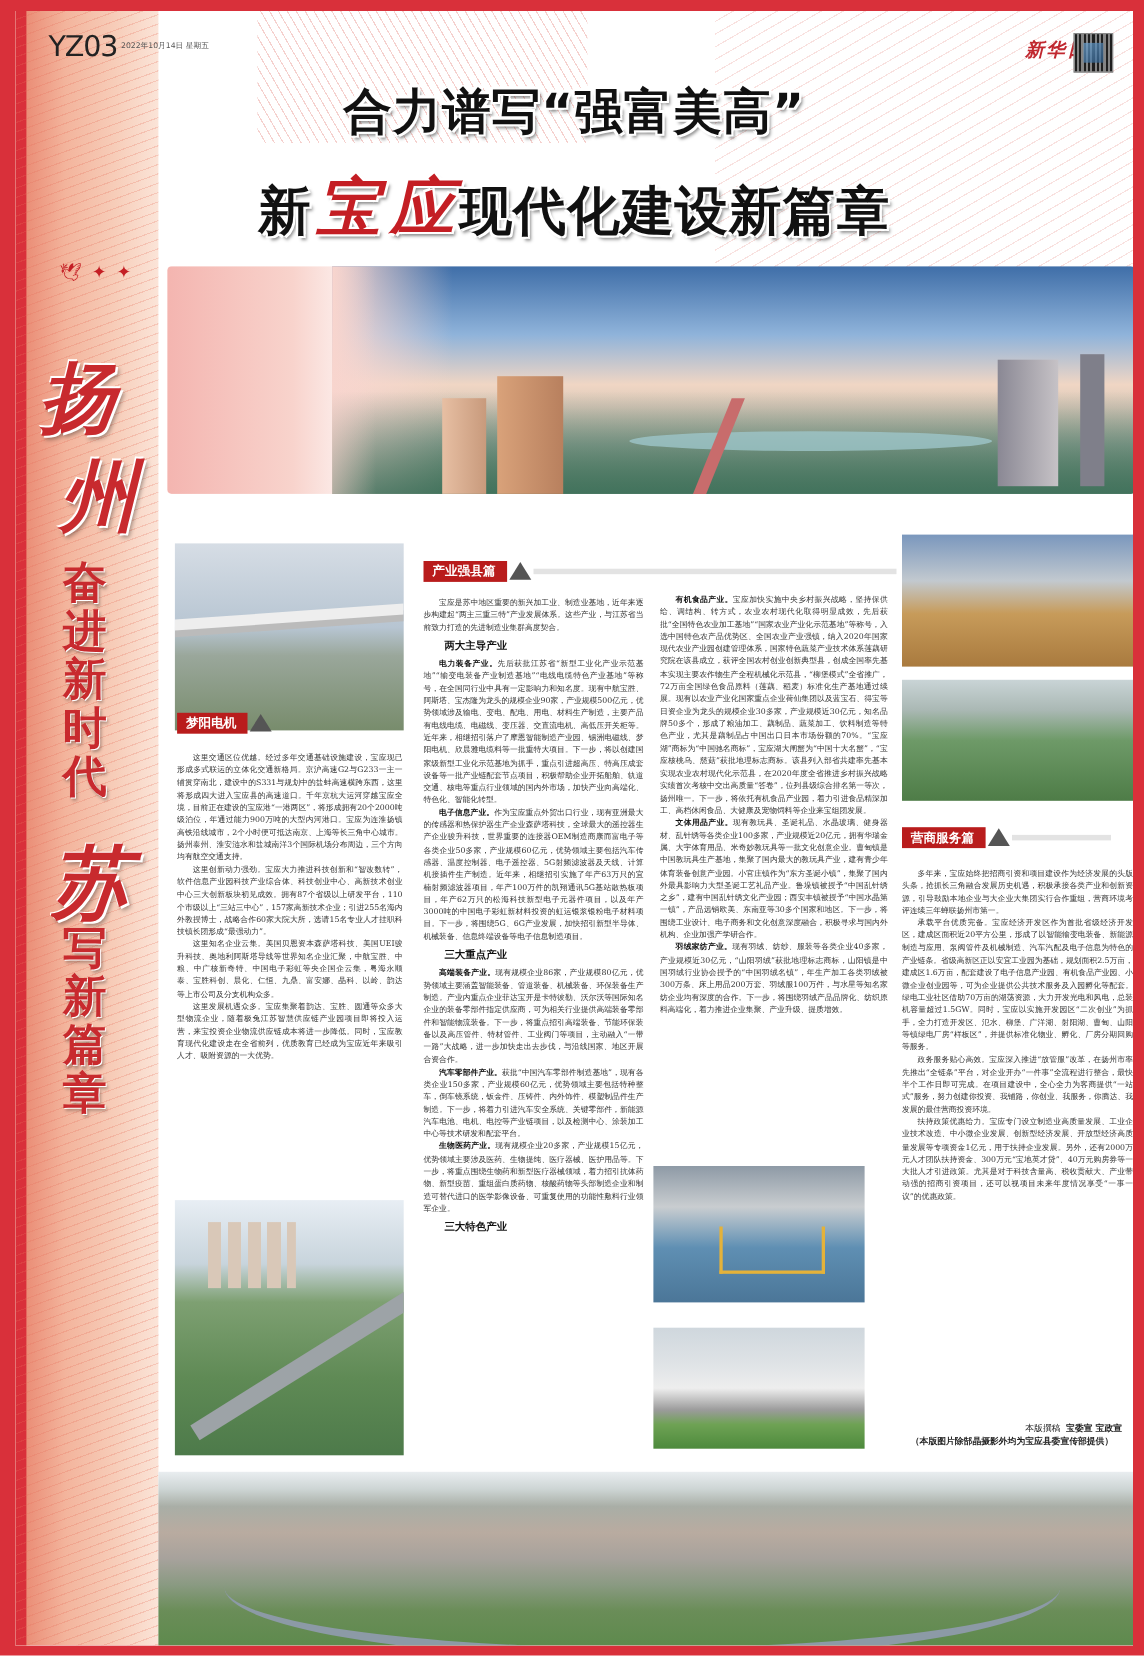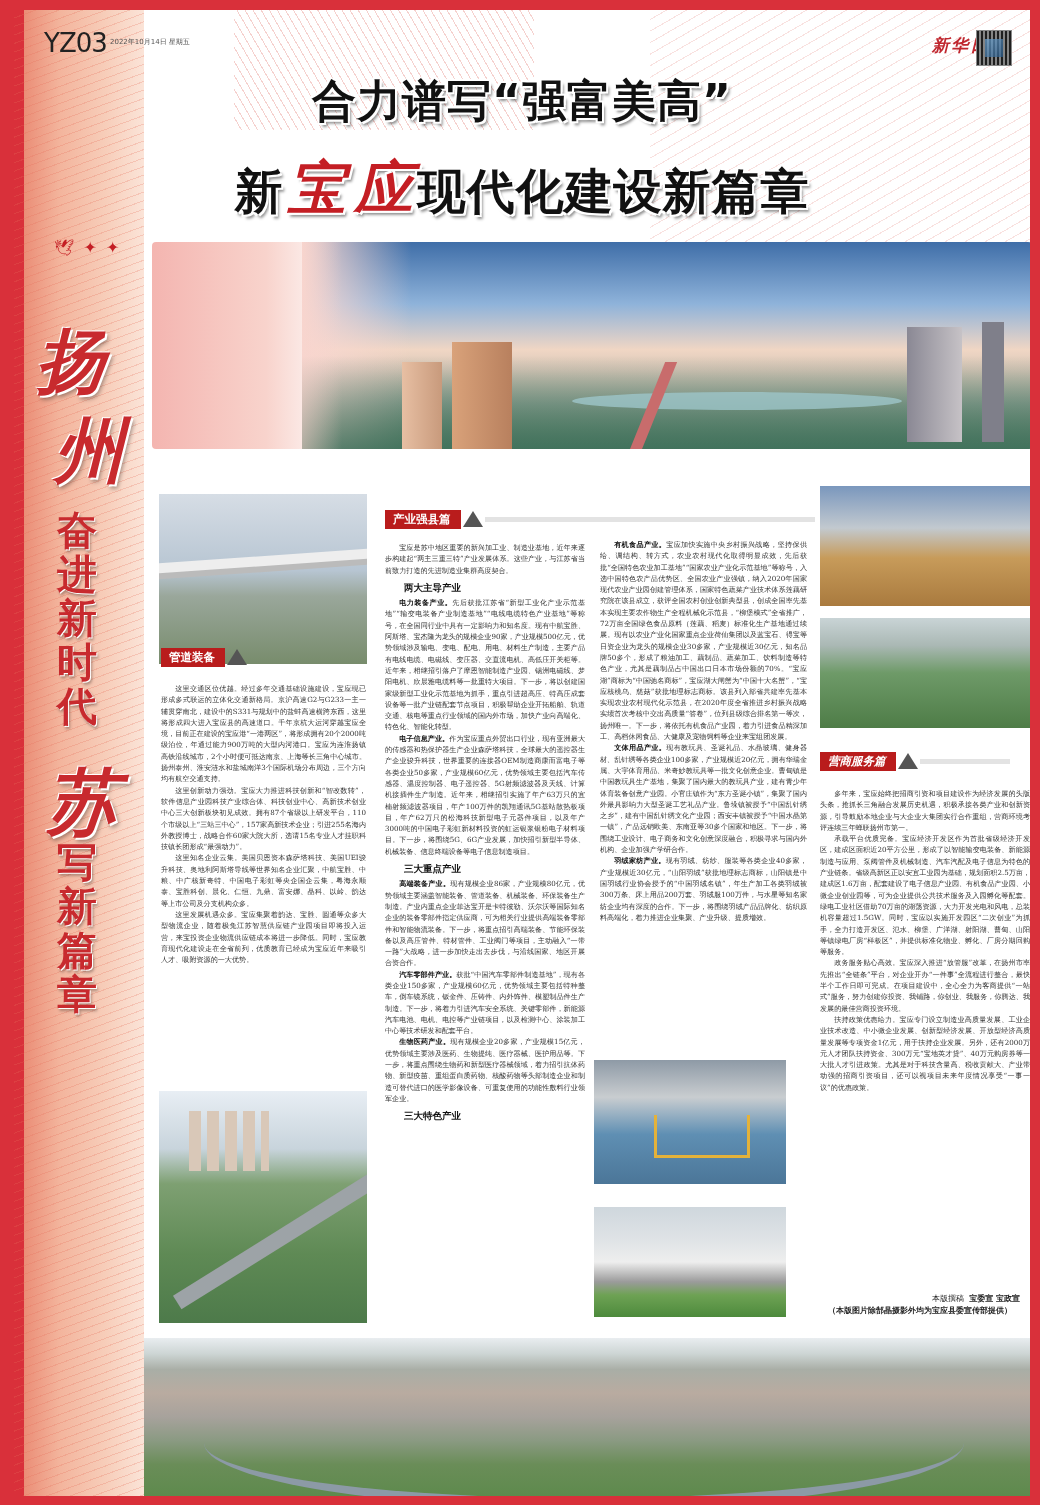--- a/index.html
+++ b/index.html
@@ -136,7 +136,7 @@
   <div class="photo-box ph-aerial"></div>
 
   <div class="sec-tag" style="left:147px;top:638px;">
-    <span class="label">管道装备</span>
+    <span class="label">梦阳电机</span>
       <span class="tri"></span>
   </div>
   <div class="sec-tag" style="left:371px;top:500px;">

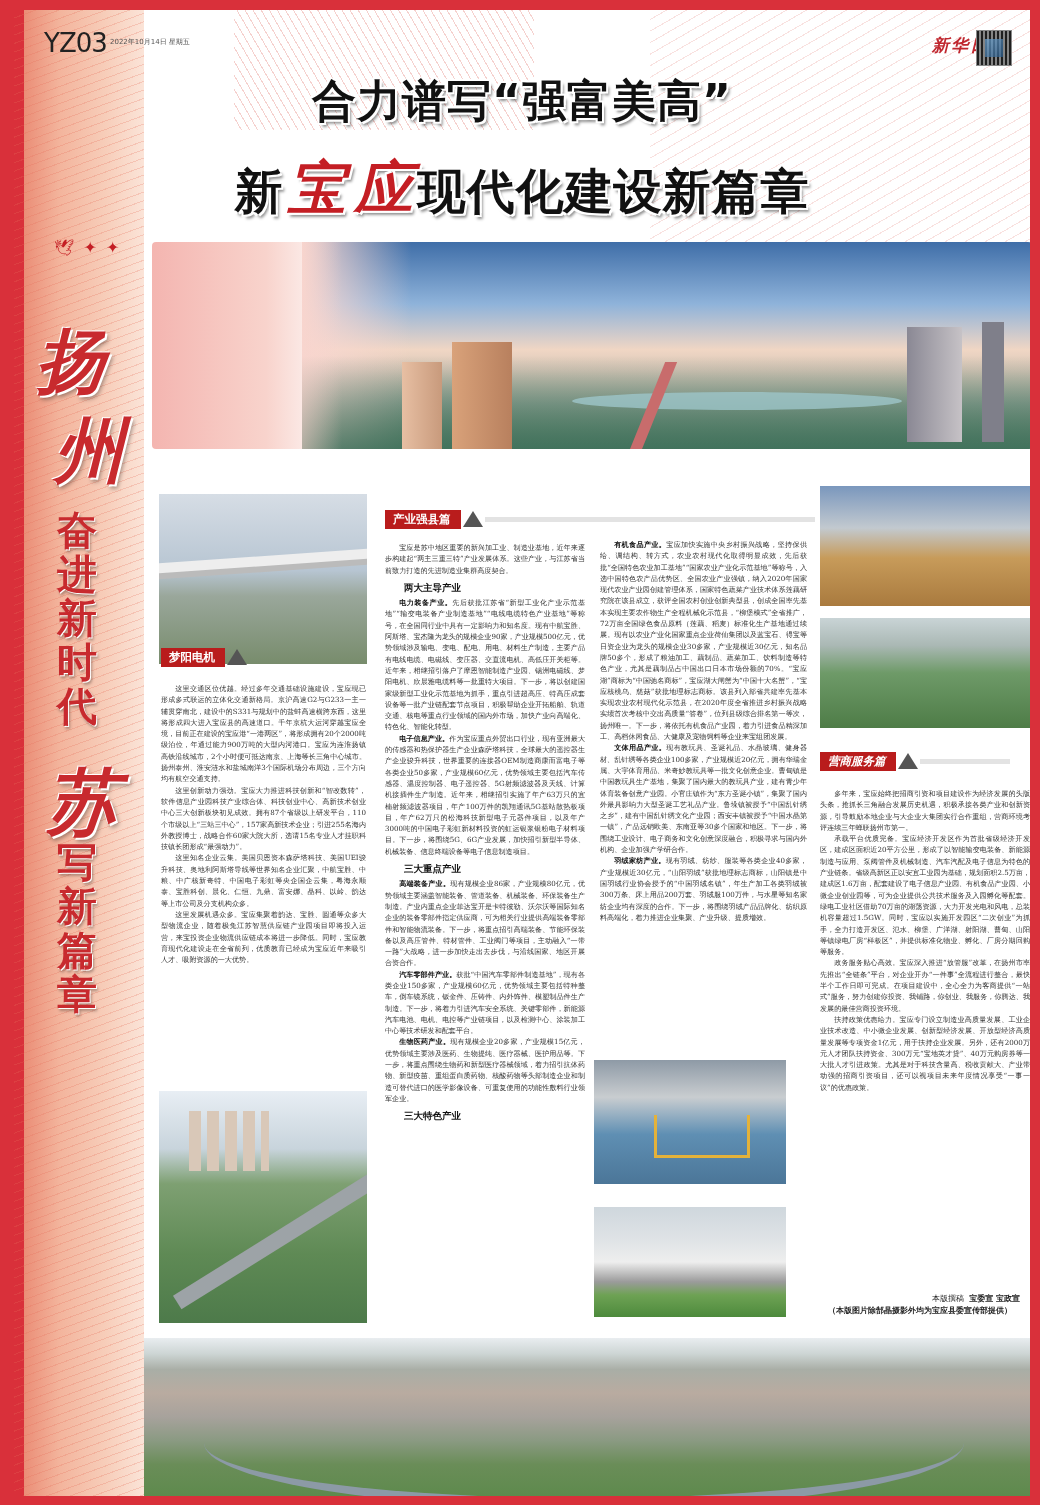--- a/index.html
+++ b/index.html
@@ -144,7 +144,7 @@
       <span class="tri"></span>
       <span class="bar" style="width:330px;"></span>
   </div>
-  <div class="sec-tag" style="left:806px;top:742px;font-style:italic;">
+  <div class="sec-tag" style="left:806px;top:742px;">
     <span class="label">营商服务篇</span>
       <span class="tri"></span>
       <span class="bar" style="width:90px;"></span>

